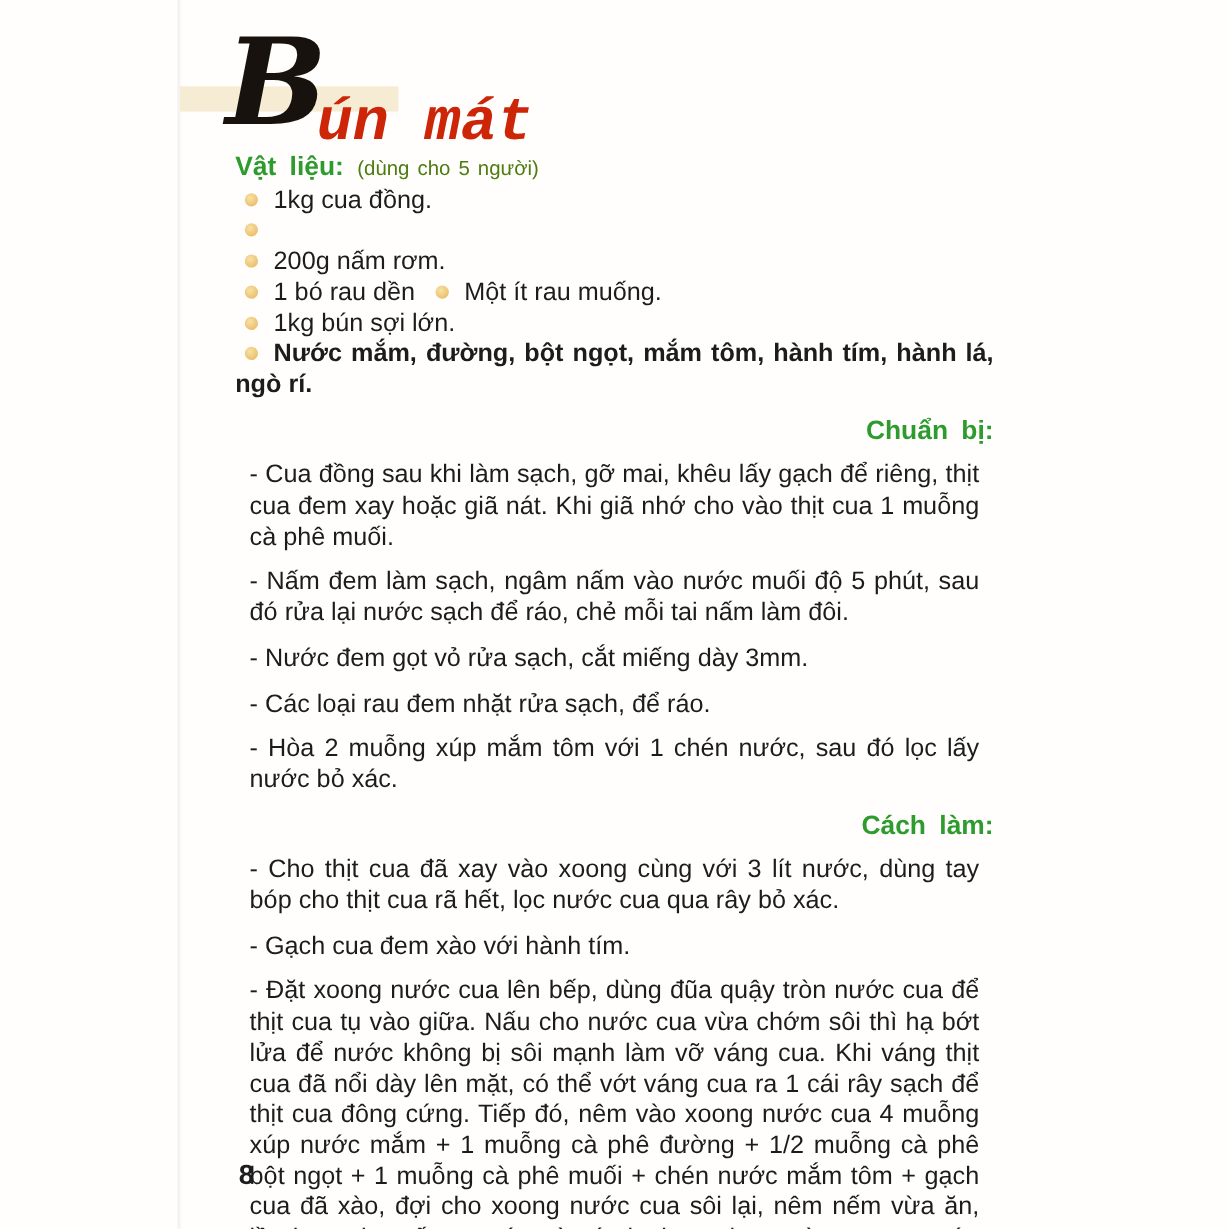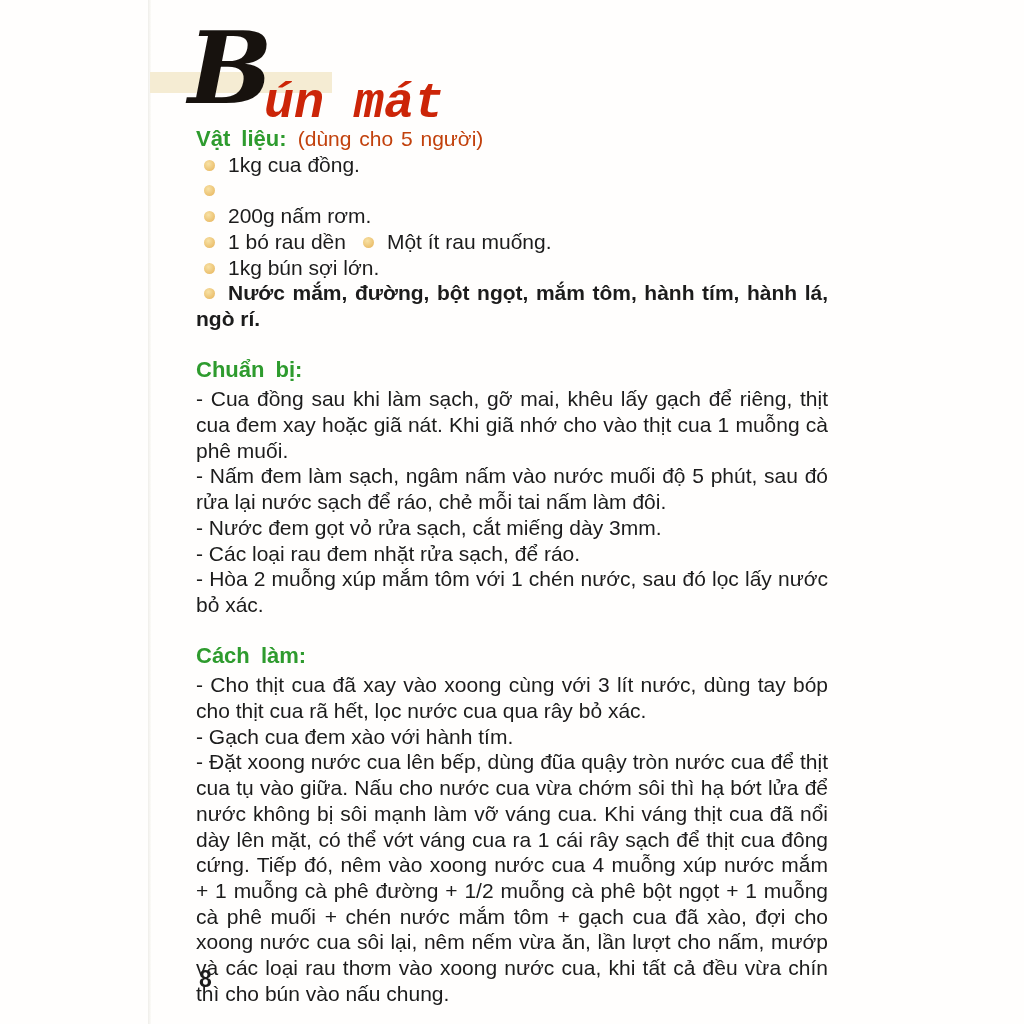--- a/index.html
+++ b/index.html
@@ -83,8 +83,8 @@
   }
   .sect .note {
     font-weight: normal;
-    color: #c2410c;
-    font-size: 21px;
+    color: #4d7c0f;
+    font-size: 17px;
     word-spacing: 2px;
   }
   .li {

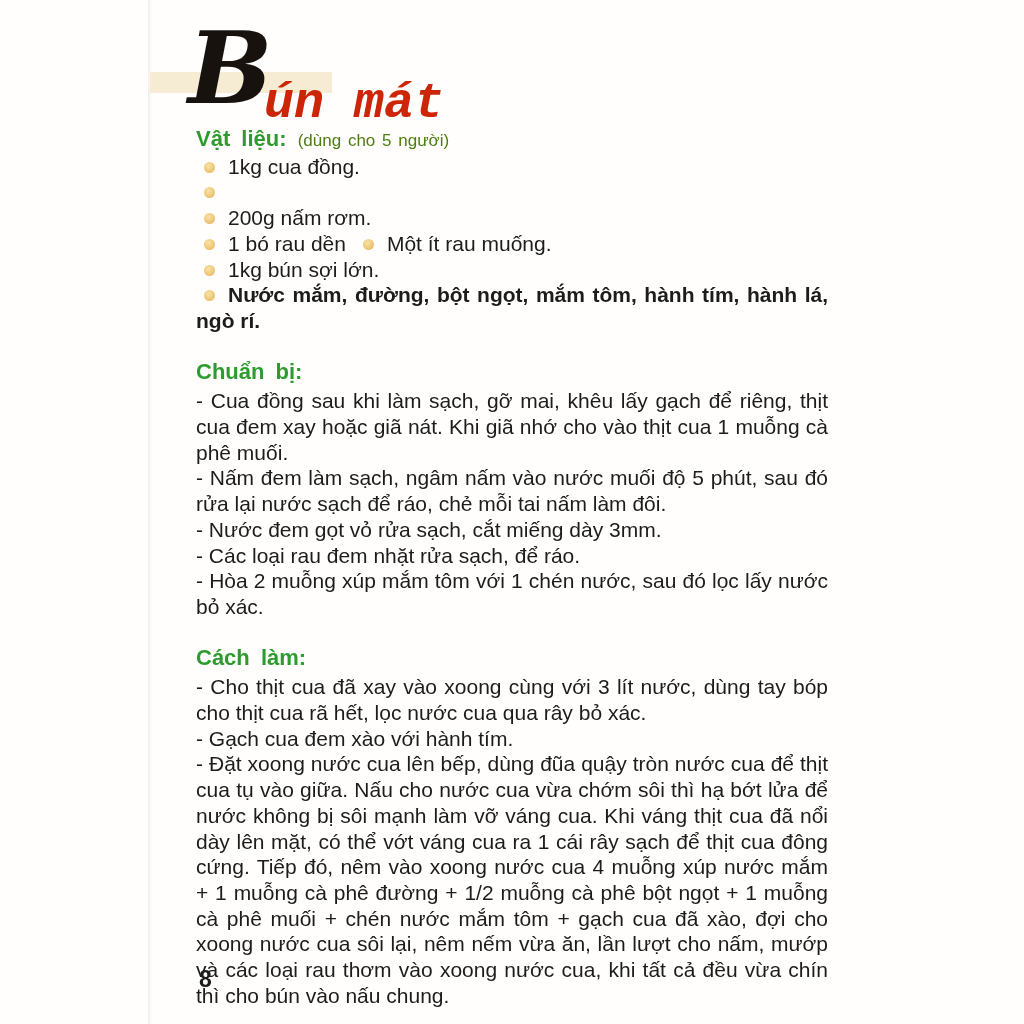--- a/index.html
+++ b/index.html
@@ -78,8 +78,9 @@
     word-spacing: 5px;
   }
   .sect.gap {
-    margin-top: 25px;
+    margin-top: 12px;
     margin-bottom: 4px;
+    text-align: right;
   }
   .sect .note {
     font-weight: normal;

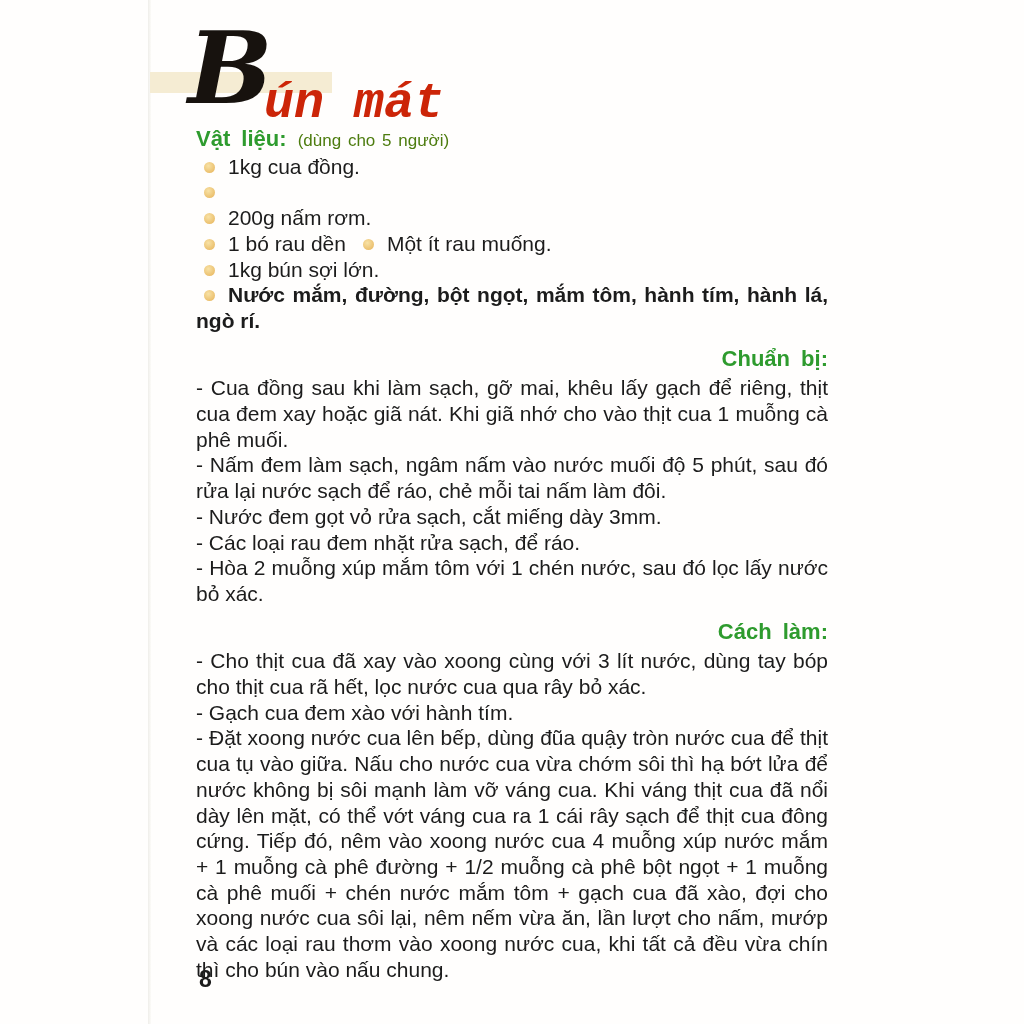--- a/index.html
+++ b/index.html
@@ -109,7 +109,7 @@
     margin-left: 17px;
   }
   .para {
-    margin: 0;
+    margin: 12px;
     text-align: justify;
   }
   .pagenum {

